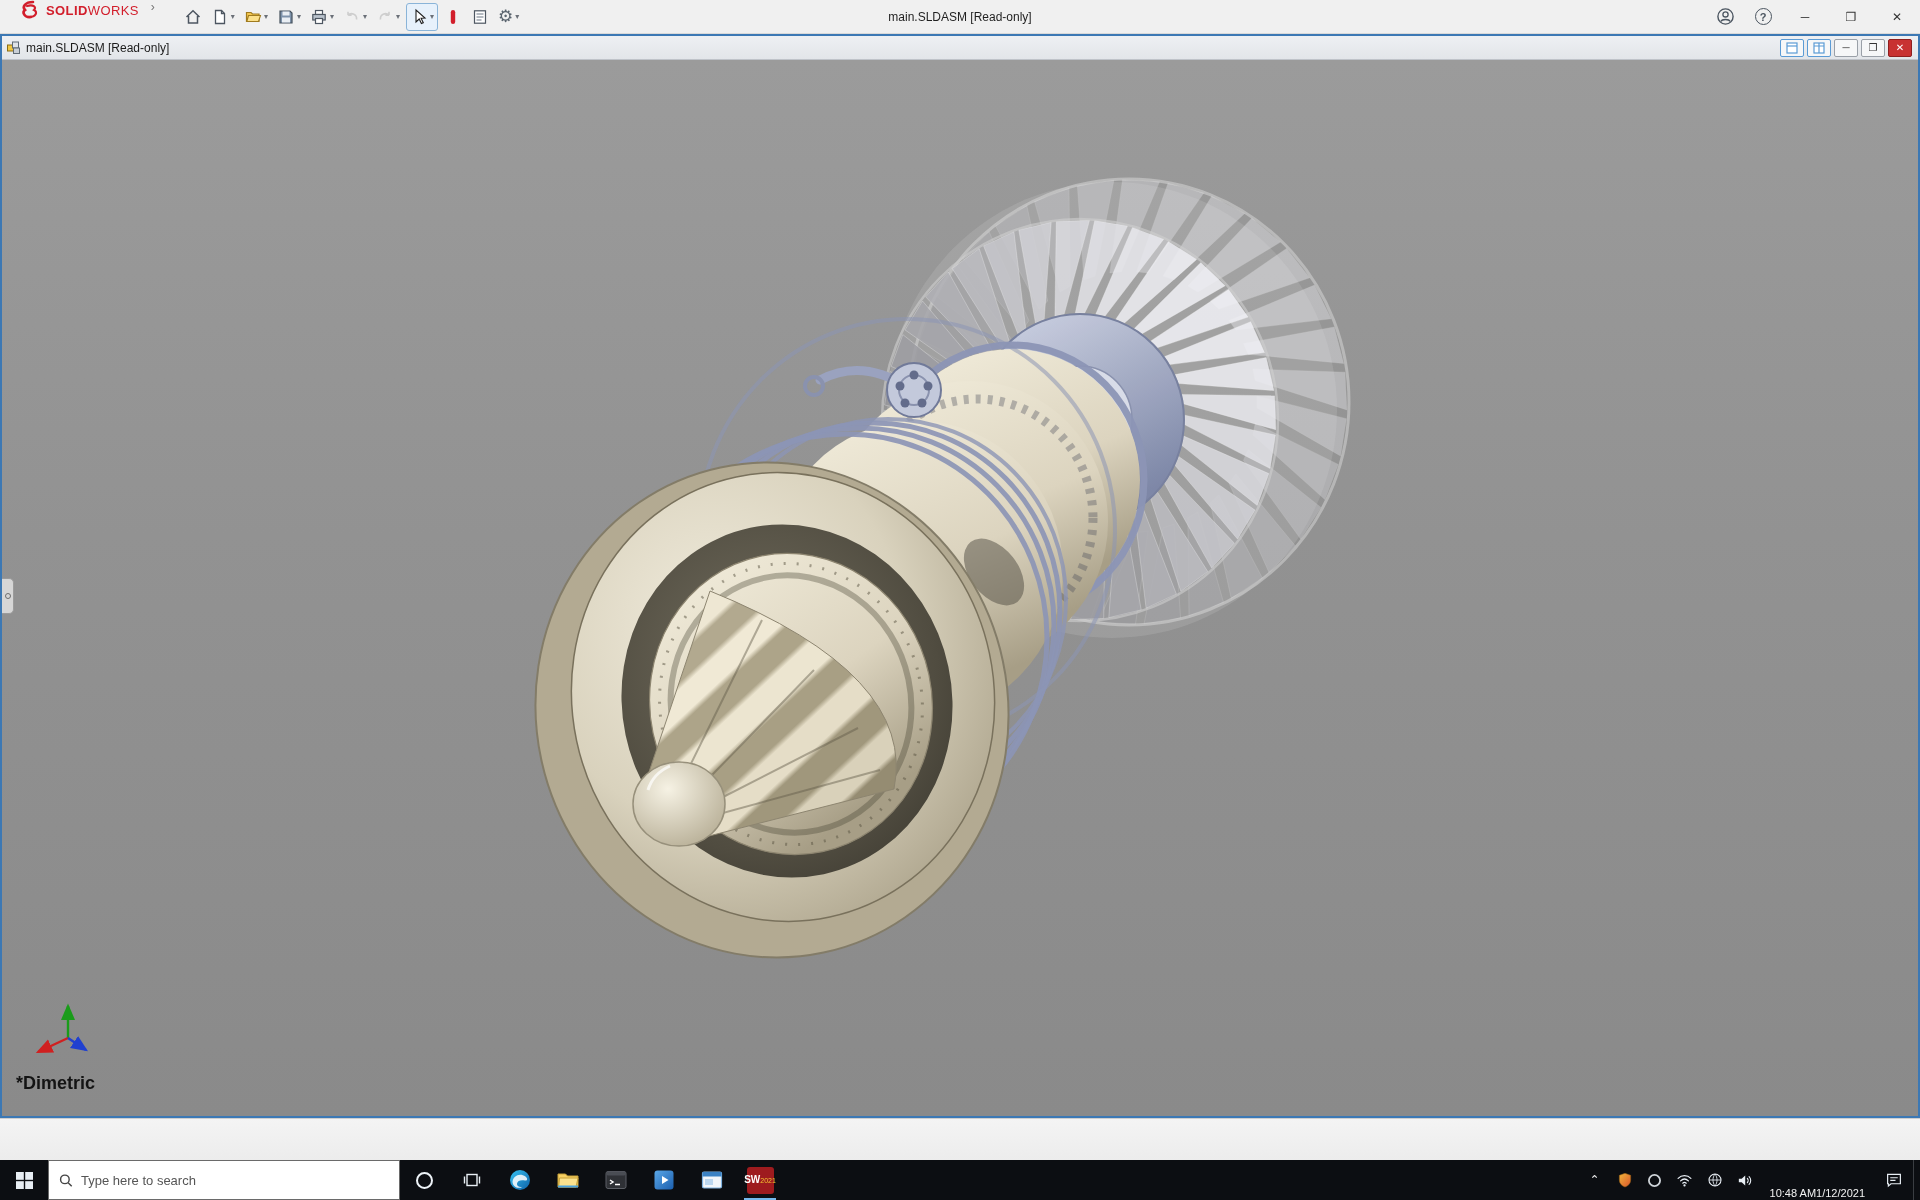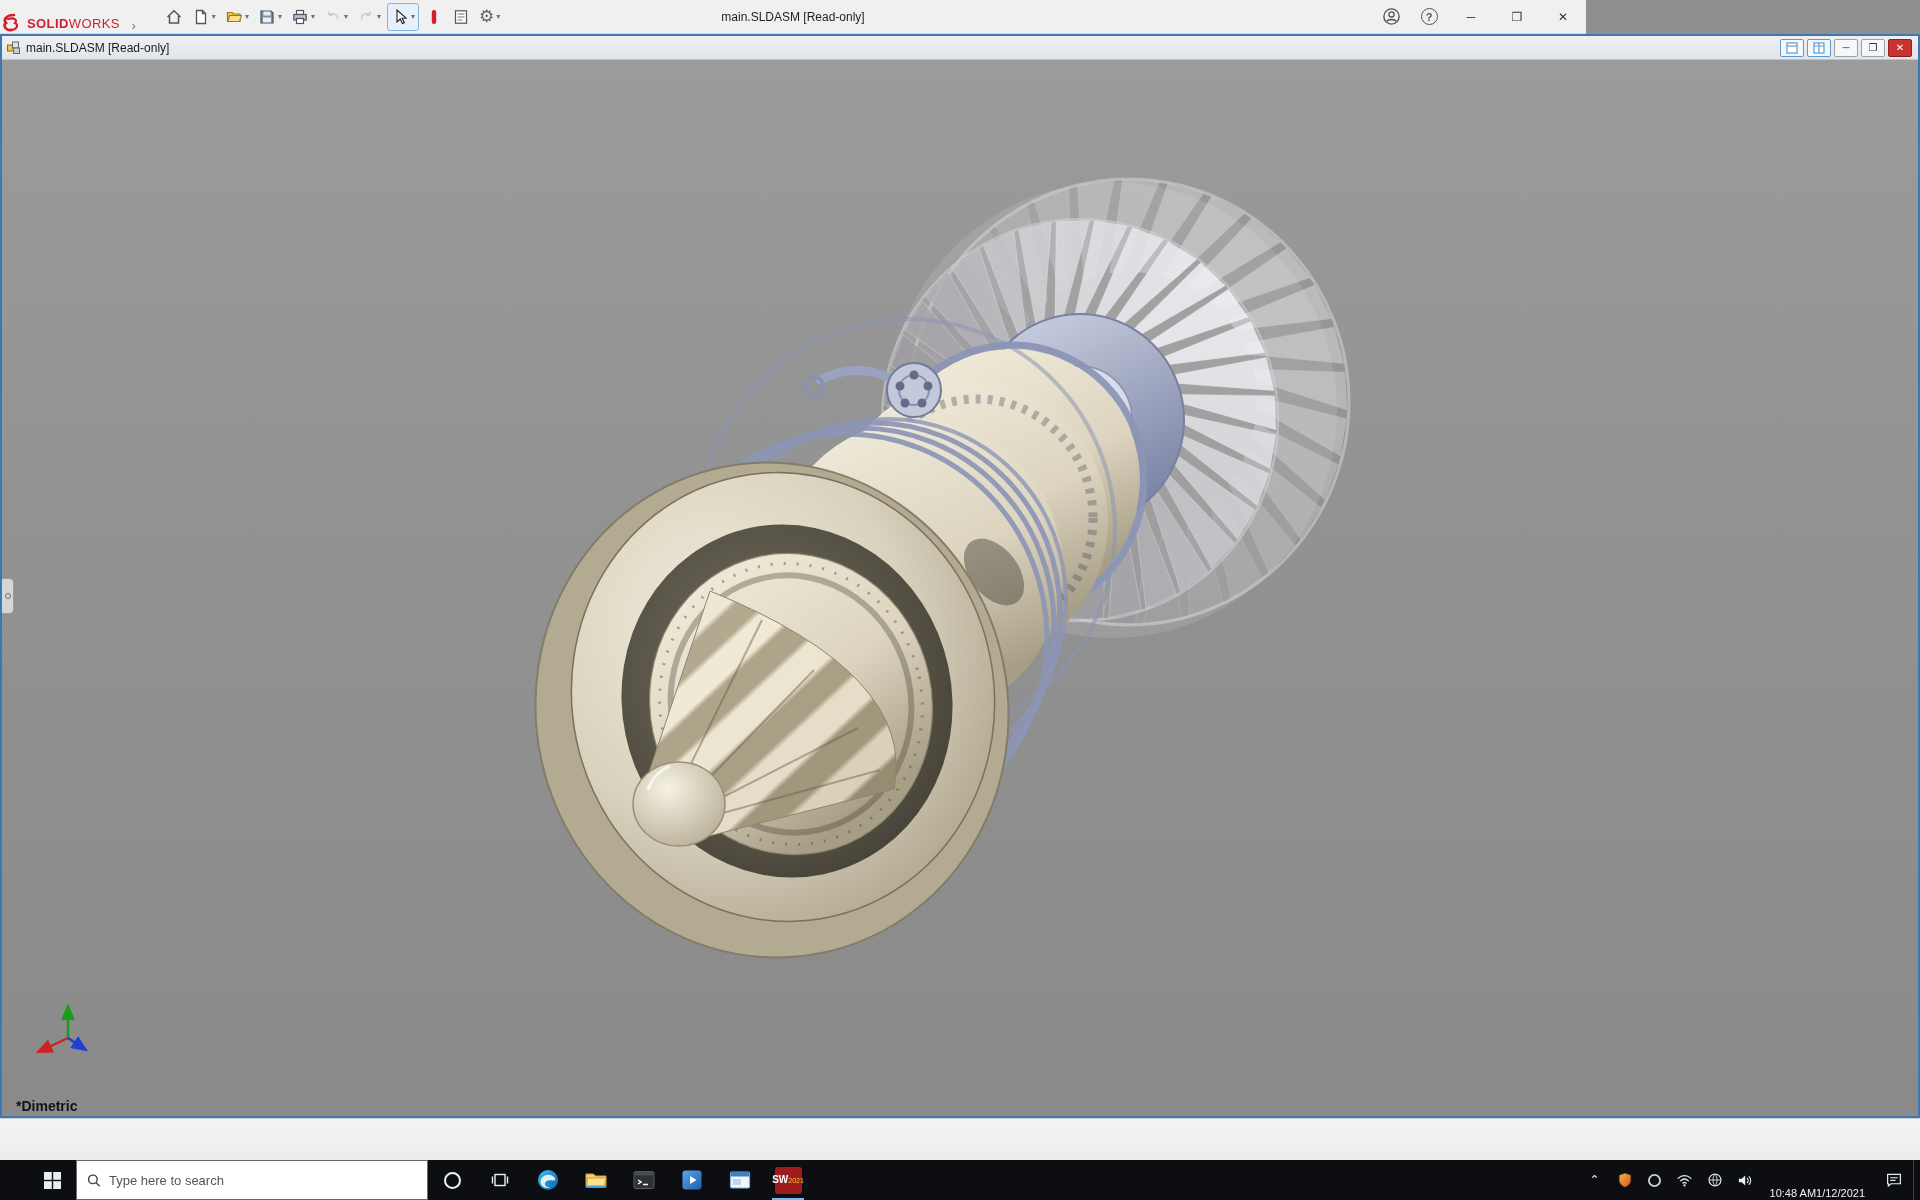--- a/index.html
+++ b/index.html
@@ -9,9 +9,9 @@
 
   
   .main-titlebar{
-    position:absolute; top:0; left:0; width:1586px; height:34px;
+    position:absolute; top:0; left:0; width:1920px; height:34px;
     background:#f0f0f0; border-bottom:1px solid #d9d9d9;
-    display:flex; align-items:flex-end; padding-left:0;
+    display:flex; align-items:flex-start; padding-left:19px;
   }
   .brand{ display:flex; align-items:center; gap:5px; padding-right:6px; }
   .brand-text{ font-size:13px; letter-spacing:.4px; color:var(--brand-red,#d21e2b); white-space:nowrap; }

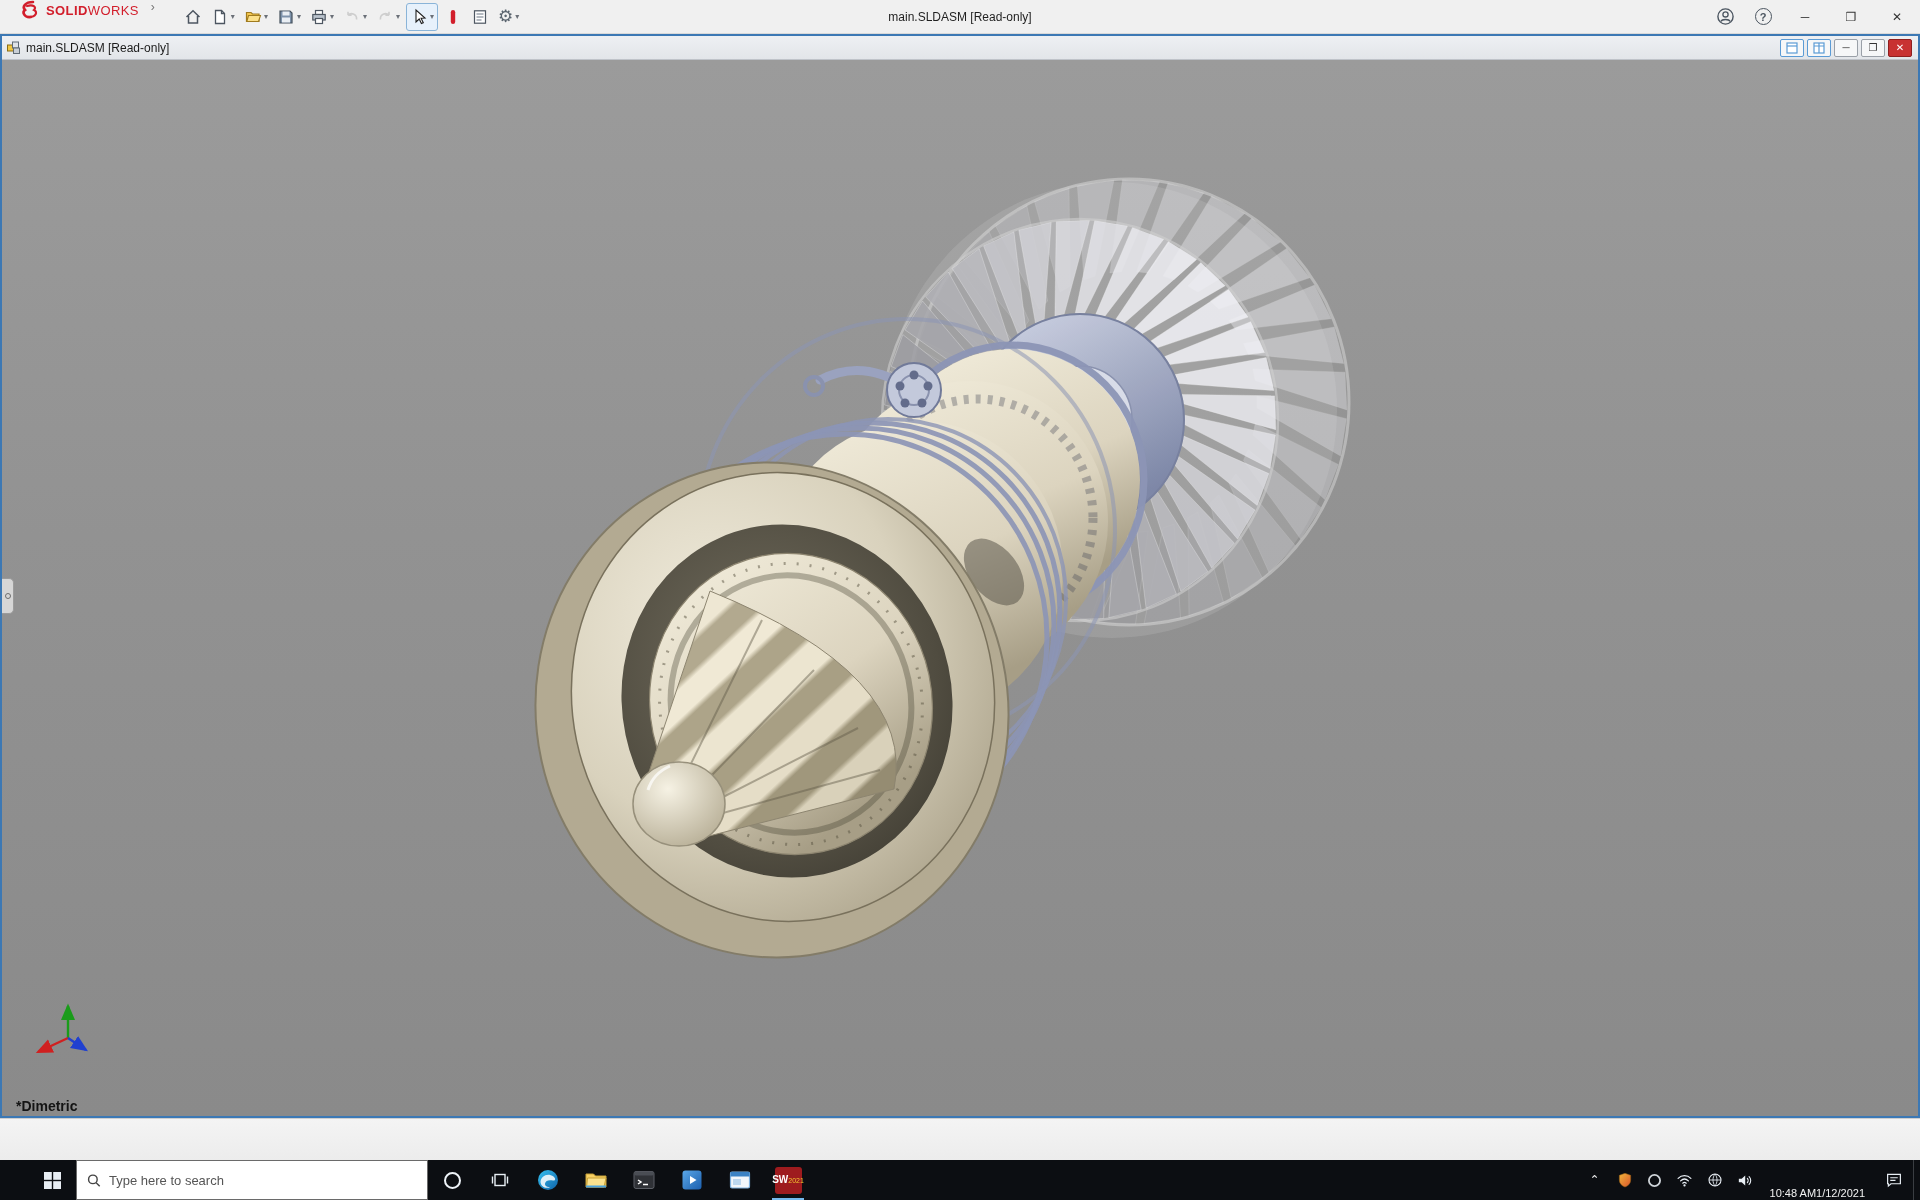--- a/index.html
+++ b/index.html
@@ -57,7 +57,7 @@
     overflow:hidden;
   }
   .viewport > svg.model{ position:absolute; inset:0; }
-  .view-label{ position:absolute; left:14px; bottom:2px; font-size:14px; font-weight:700; color:#141414; }
+  .view-label{ position:absolute; left:14px; bottom:22px; font-size:18px; font-weight:700; color:#141414; }
   .triad{ position:absolute; left:26px; bottom:40px; }
   .fm-tab{
     position:absolute; left:0; top:518px; width:12px; height:36px;

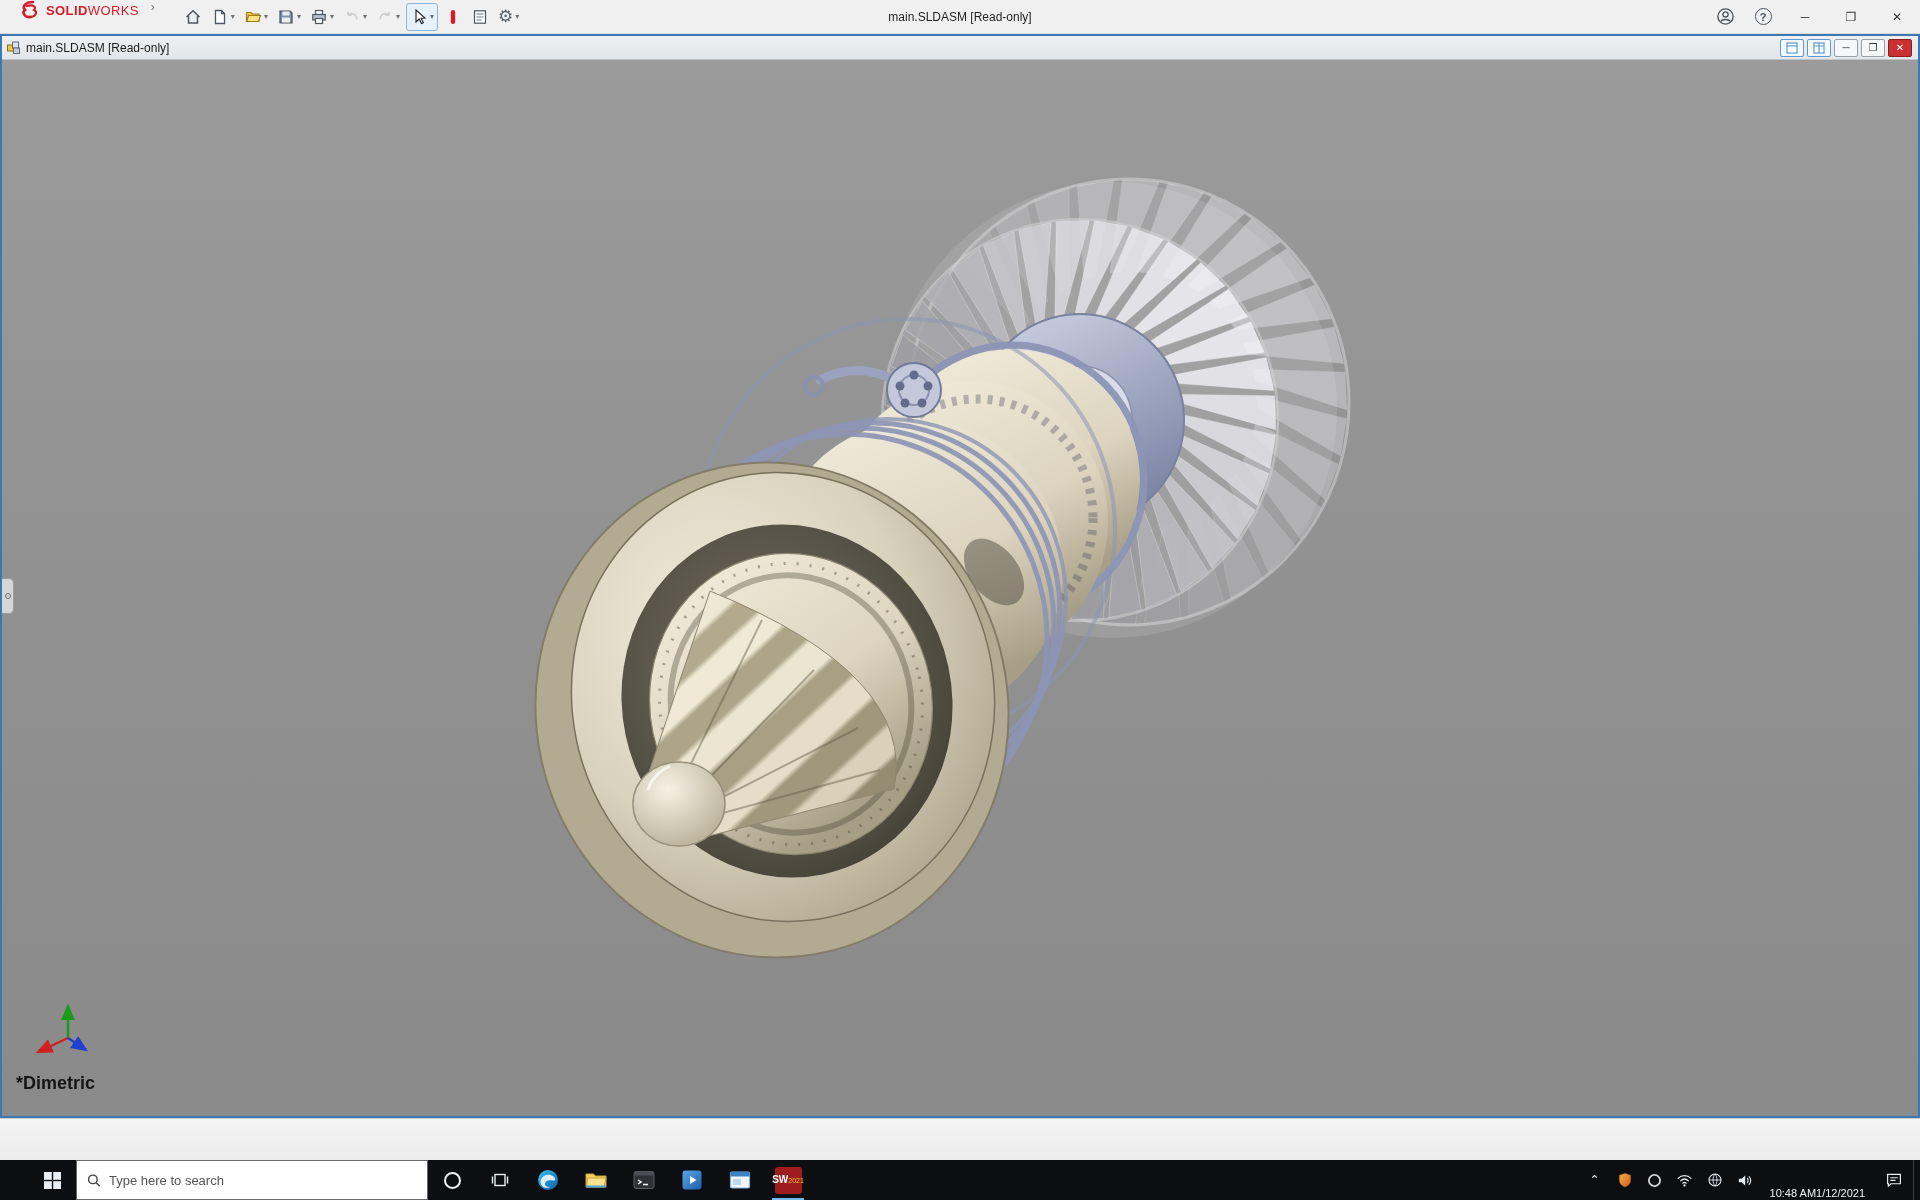--- a/index.html
+++ b/index.html
@@ -75,7 +75,7 @@
   
   .taskbar{
     position:absolute; left:0; top:1160px; width:1920px; height:40px;
-    background:var(--taskbar-bg,#0c0e12); display:flex; align-items:stretch; color:#fff;padding-left:28px;
+    background:var(--taskbar-bg,#0c0e12); display:flex; align-items:stretch; color:#fff;
   }
   .tb-app{ width:48px; display:flex; align-items:center; justify-content:center; position:relative; }
   .tb-app.running::after{ content:""; position:absolute; bottom:0; left:8px; right:8px; height:2px; background:#76b9ed; }

